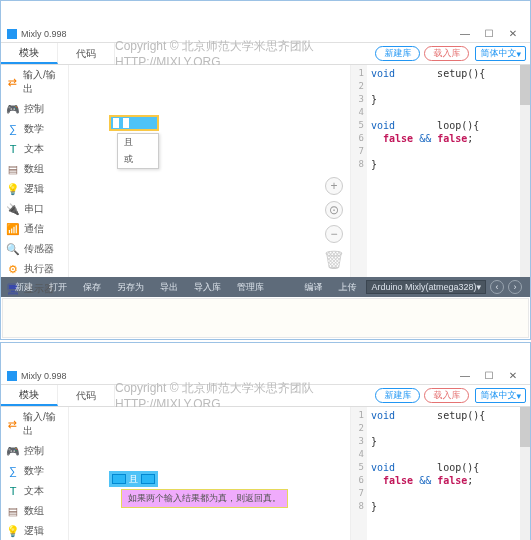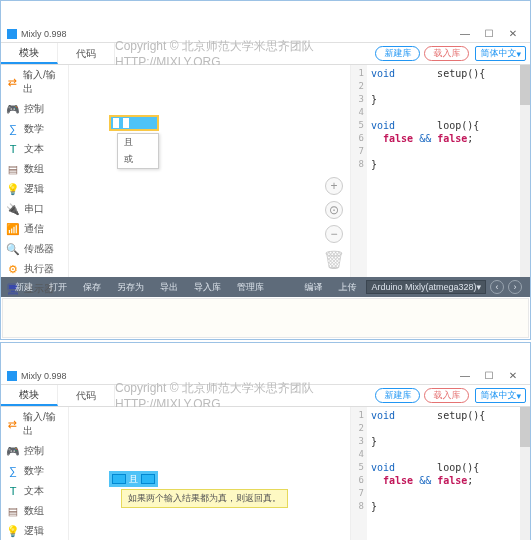--- a/index.html
+++ b/index.html
@@ -33,7 +33,7 @@
 
   .block2 { position: absolute; top: 64px; left: 40px; height: 16px; background: #4fc3f7; display: flex; align-items: center; padding: 0 2px; }
   .block2 .slot { width: 14px; height: 10px; background: #29b6f6; margin: 0 1px; border: 1px solid #0288d1; }
-  .tooltip { position: absolute; top: 82px; left: 52px; background: #fef9c3; border: 1px solid #e6d95a; padding: 2px 6px; font-size: 9px; color: #555; }
+  .tooltip { position: absolute; top: 82px; left: 52px; background: #f0abfc; border: 1px solid #e6d95a; padding: 2px 6px; font-size: 9px; color: #555; }
 
   .ws-tools { position: absolute; right: 6px; bottom: 6px; display: flex; flex-direction: column; gap: 6px; align-items: center; }
   .circlebtn { width: 18px; height: 18px; border: 1px solid #ccc; border-radius: 50%; background: #f8f8f8; display: flex; align-items: center; justify-content: center; font-size: 12px; color: #999; cursor: pointer; }

